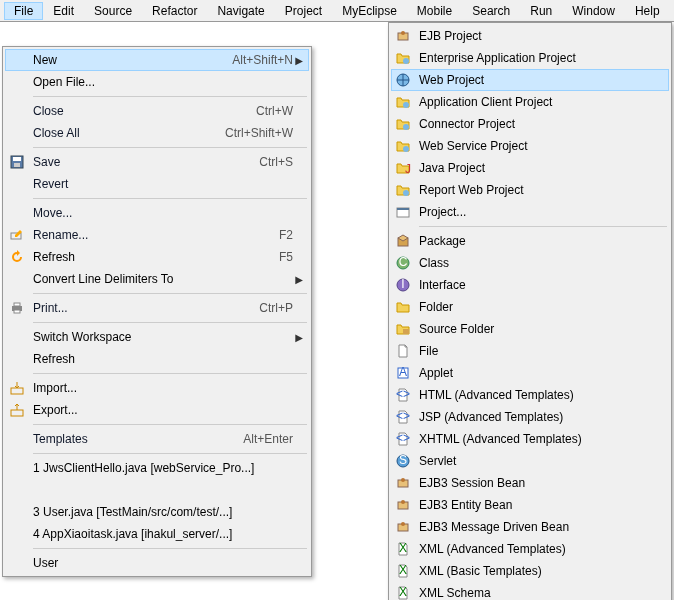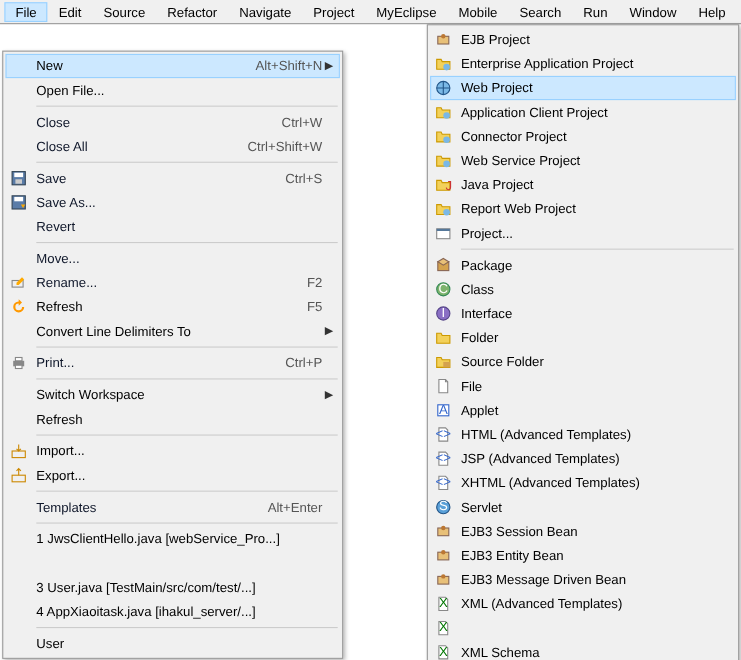--- a/index.html
+++ b/index.html
@@ -77,17 +77,6 @@
       <span class="menu-arrow"></span>
     </div>
     <div class="menu-item disabled">
-      <span class="menu-icon">
-        <svg viewBox="0 0 16 16">
-          <rect x="2" y="2" width="12" height="12" fill="#5a7ca8" stroke="#345"></rect>
-          <rect x="4" y="3" width="8" height="4" fill="#fff"></rect>
-          <path d="M10 10l4 0-2 3z" fill="#fa0"></path>
-        </svg>
-      </span>
-      <span class="menu-label">Save As...</span>
-      <span class="menu-arrow"></span>
-    </div>
-    <div class="menu-item disabled">
       <span class="menu-icon"></span>
       <span class="menu-label">Revert</span>
       <span class="menu-arrow"></span>

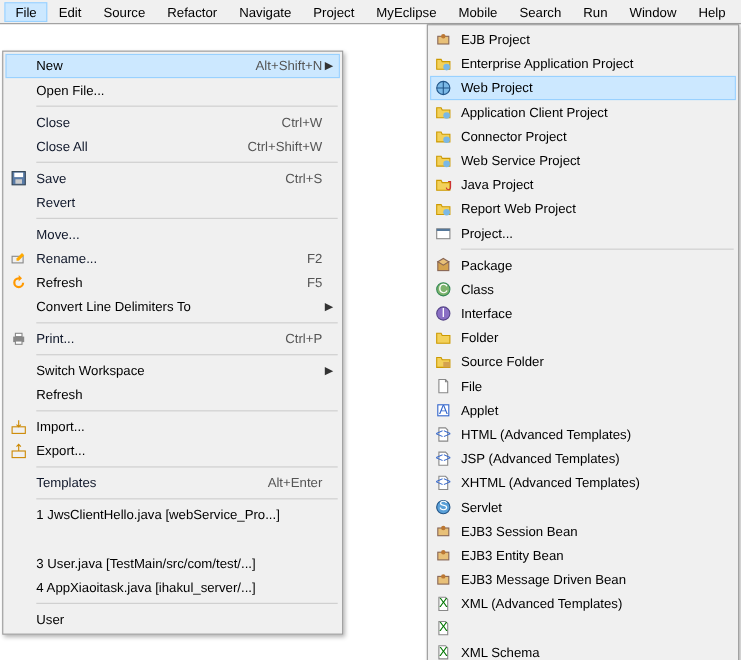--- a/index.html
+++ b/index.html
@@ -441,6 +441,7 @@
           <text x="8" y="11" text-anchor="middle" font-size="6" fill="#070">X</text>
         </svg>
       </span>
+      <span class="menu-label">XML (Basic Templates)</span>
       <span class="menu-arrow"></span>
     </div>
     <div class="menu-item">

